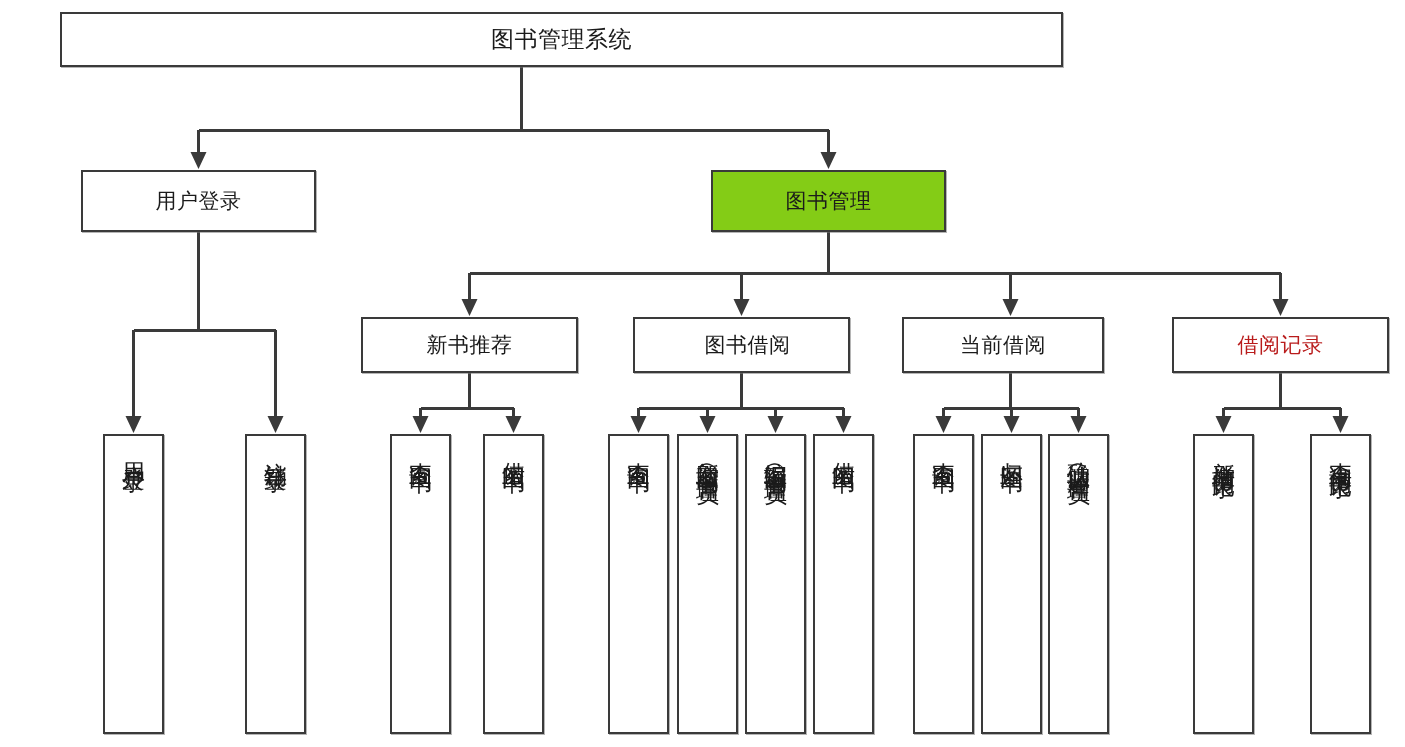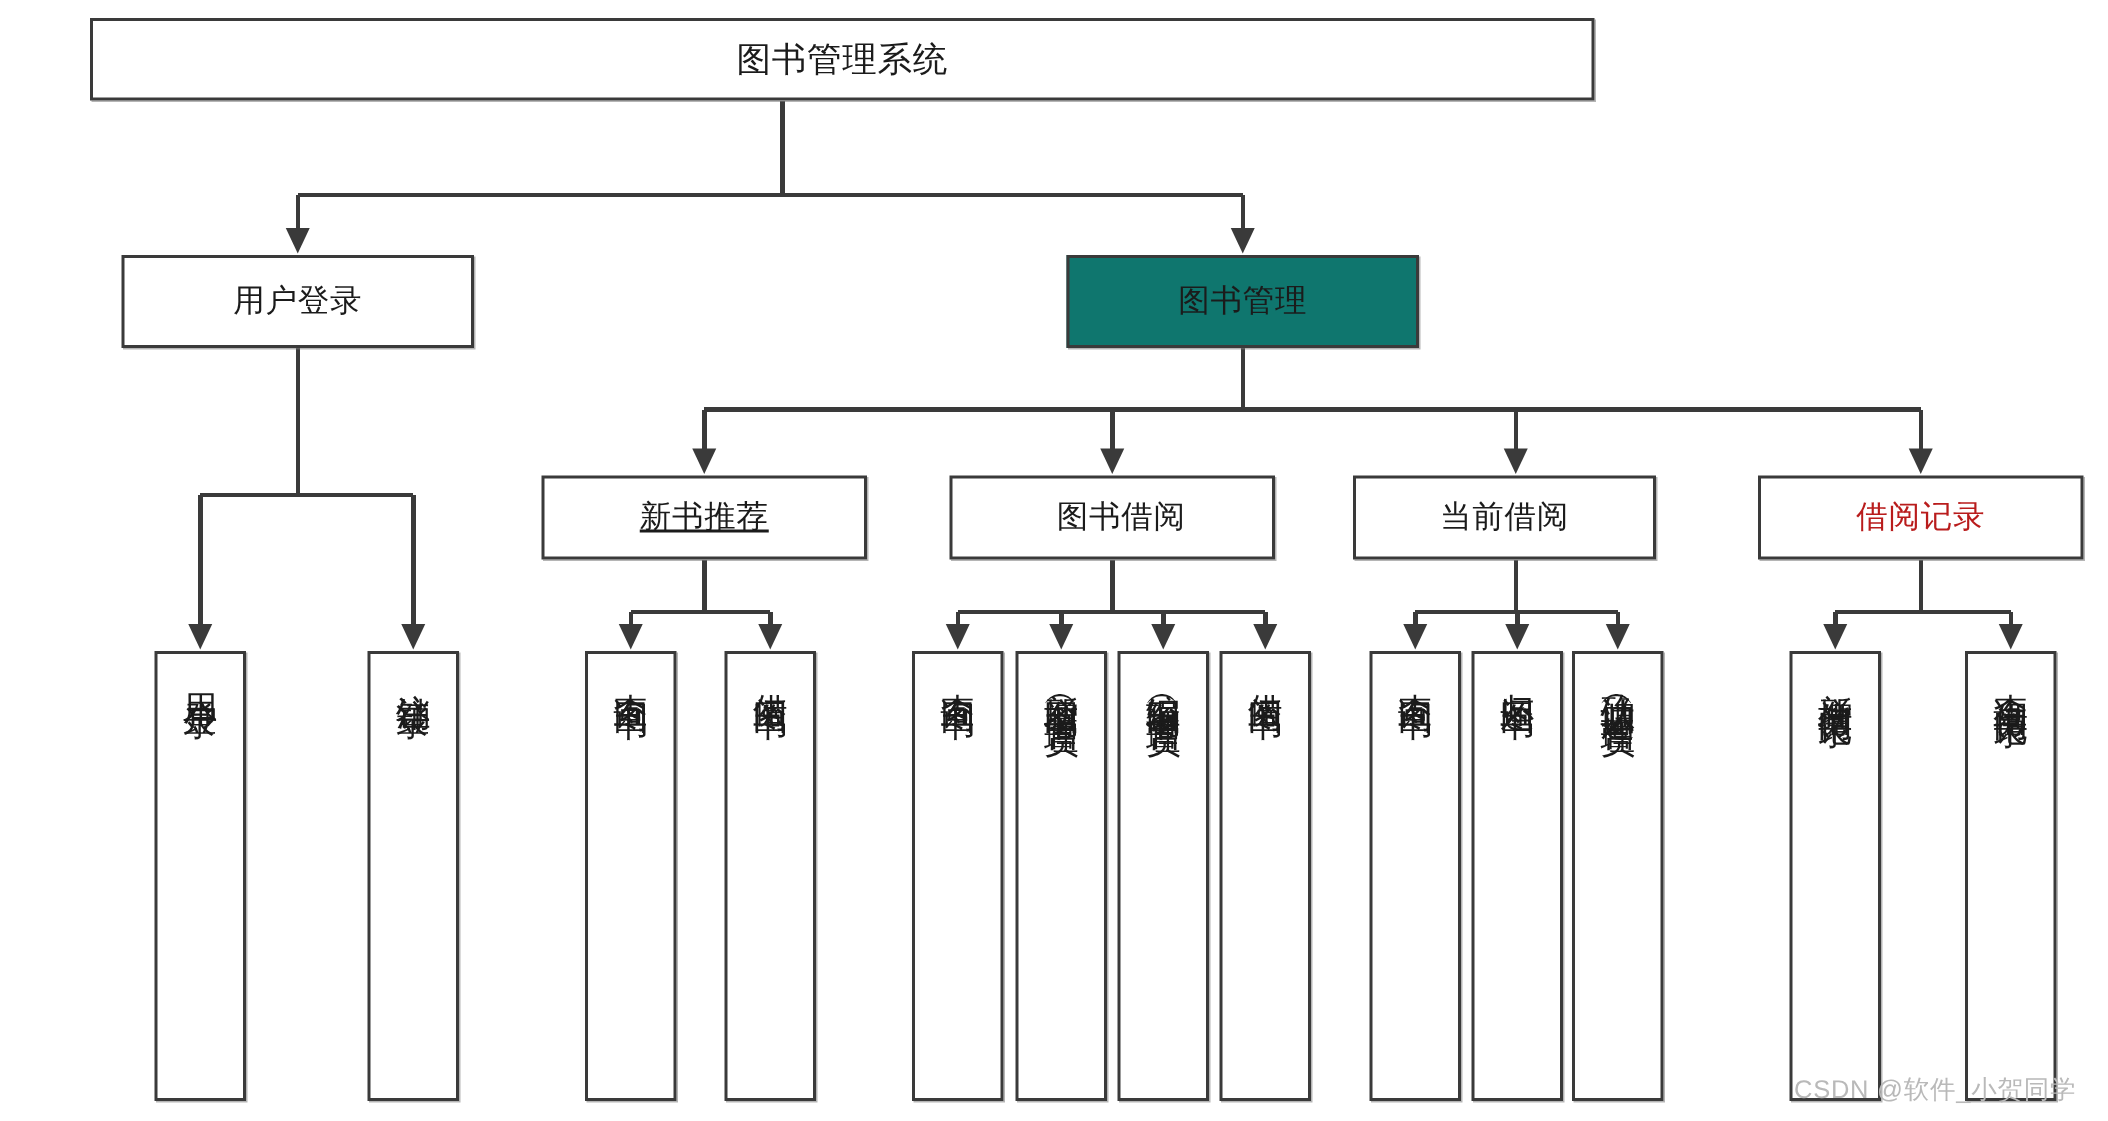--- a/index.html
+++ b/index.html
@@ -118,7 +118,7 @@
       <div class="node-box" style="left: 81px; top: 170px; width: 235px; height: 62px; background: rgb(255, 255, 255); border-color: rgb(58, 58, 58);">
         <span class="node-label" style="color: rgb(27, 27, 27);">用户登录</span>
       </div>
-      <div class="node-box" style="left: 711px; top: 170px; width: 235px; height: 62px; background: #0f766e; border-color: rgb(58, 58, 58);">
+      <div class="node-box" style="left: 711px; top: 170px; width: 235px; height: 62px; background: #84cc16; border-color: rgb(58, 58, 58);">
         <span class="node-label" style="color: rgb(27, 27, 27);">图书管理</span>
       </div>
       <div class="node-box" style="left: 361px; top: 317px; width: 217px; height: 56px; background: rgb(255, 255, 255); border-color: rgb(58, 58, 58);">

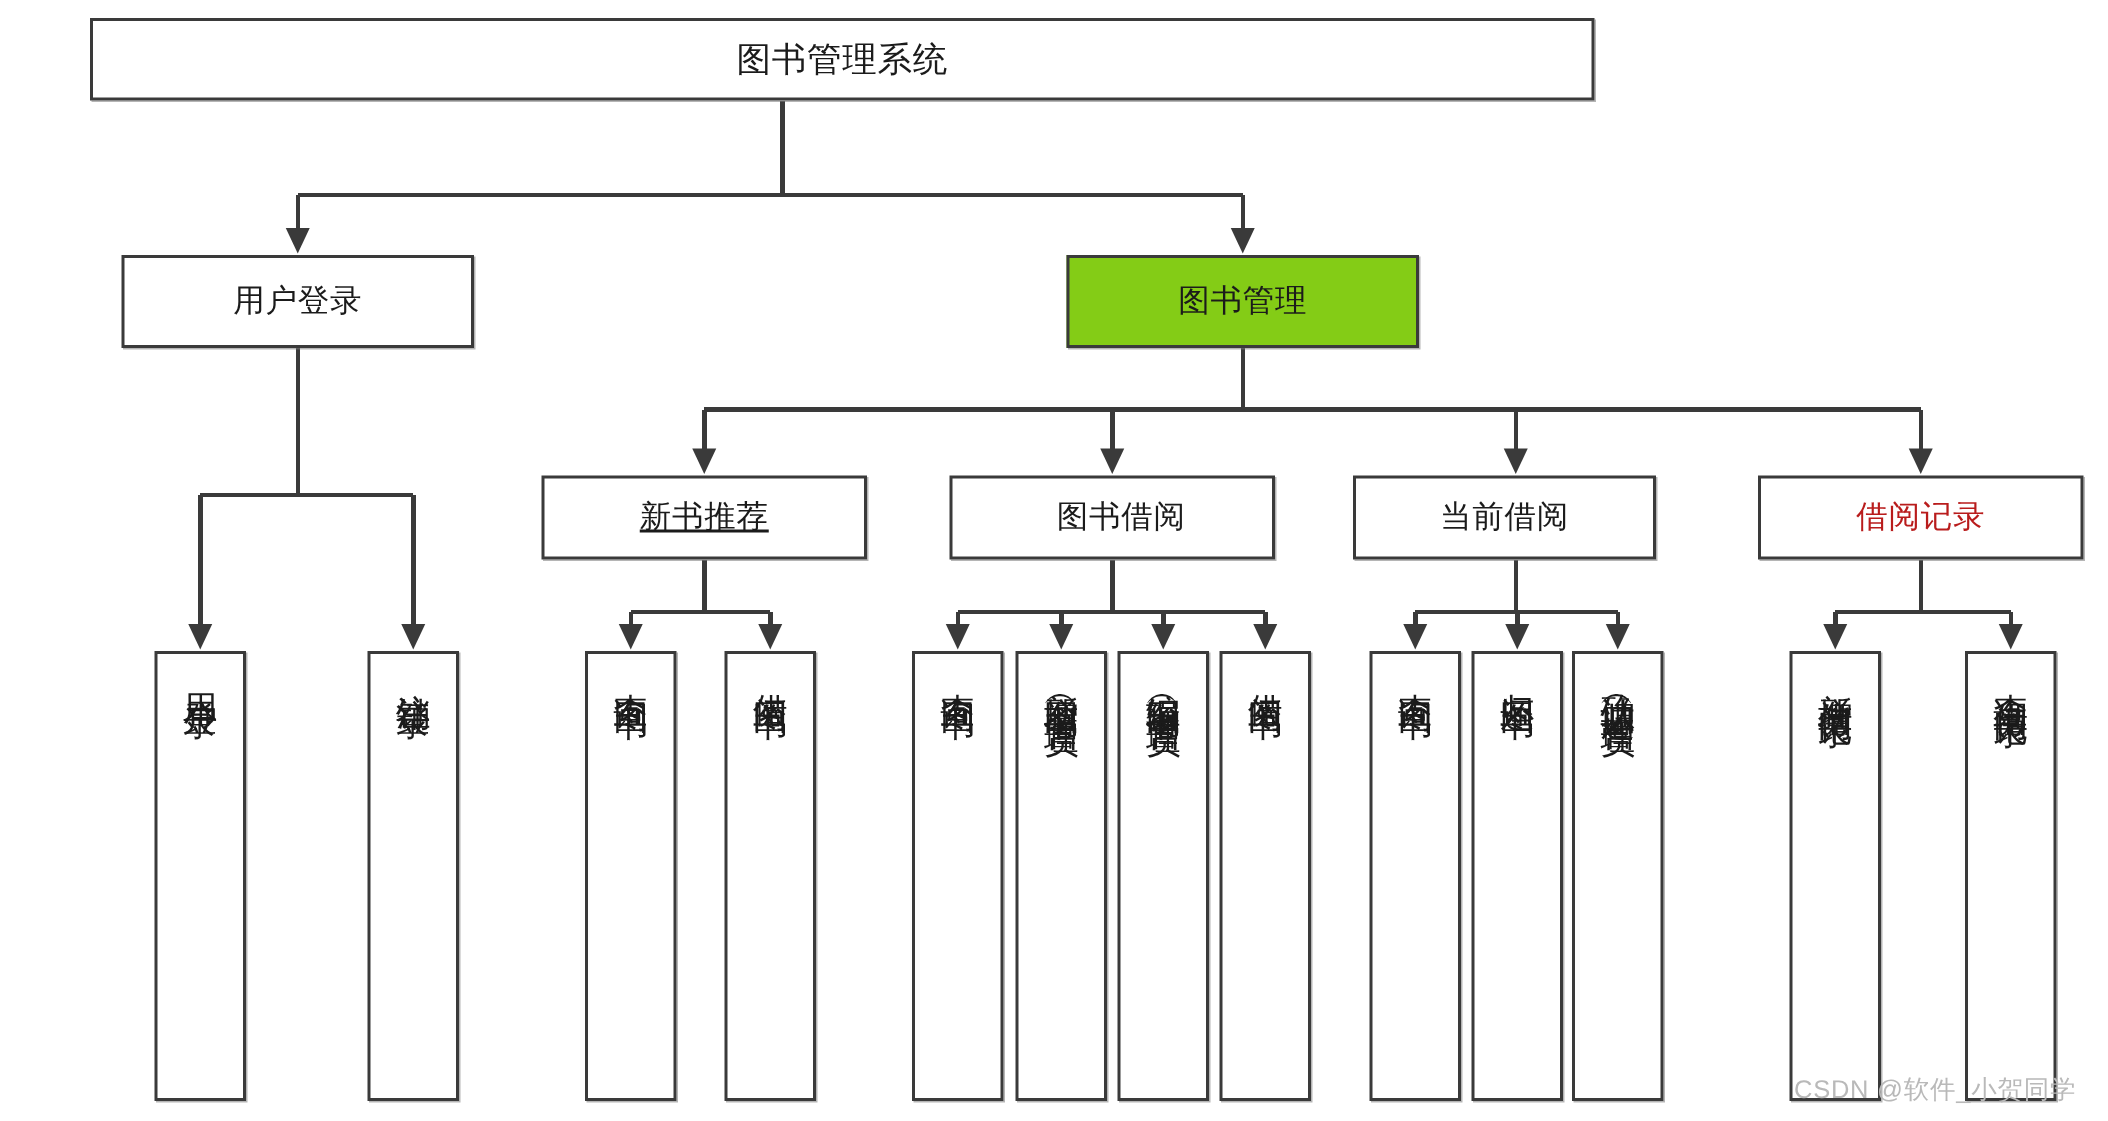--- a/index.html
+++ b/index.html
@@ -122,7 +122,7 @@
         <span class="node-label" style="color: rgb(27, 27, 27);">图书管理</span>
       </div>
       <div class="node-box" style="left: 361px; top: 317px; width: 217px; height: 56px; background: rgb(255, 255, 255); border-color: rgb(58, 58, 58);">
-        <span class="node-label" style="color: rgb(27, 27, 27); text-decoration: underline;">新书推荐</span>
+        <span class="node-label" style="color: rgb(27, 27, 27);">新书推荐</span>
       </div>
       <div class="node-box" style="left: 633px; top: 317px; width: 217px; height: 56px; background: rgb(255, 255, 255); border-color: rgb(58, 58, 58); padding-left: 12px;">
         <span class="node-label" style="color: rgb(27, 27, 27);">图书借阅</span>

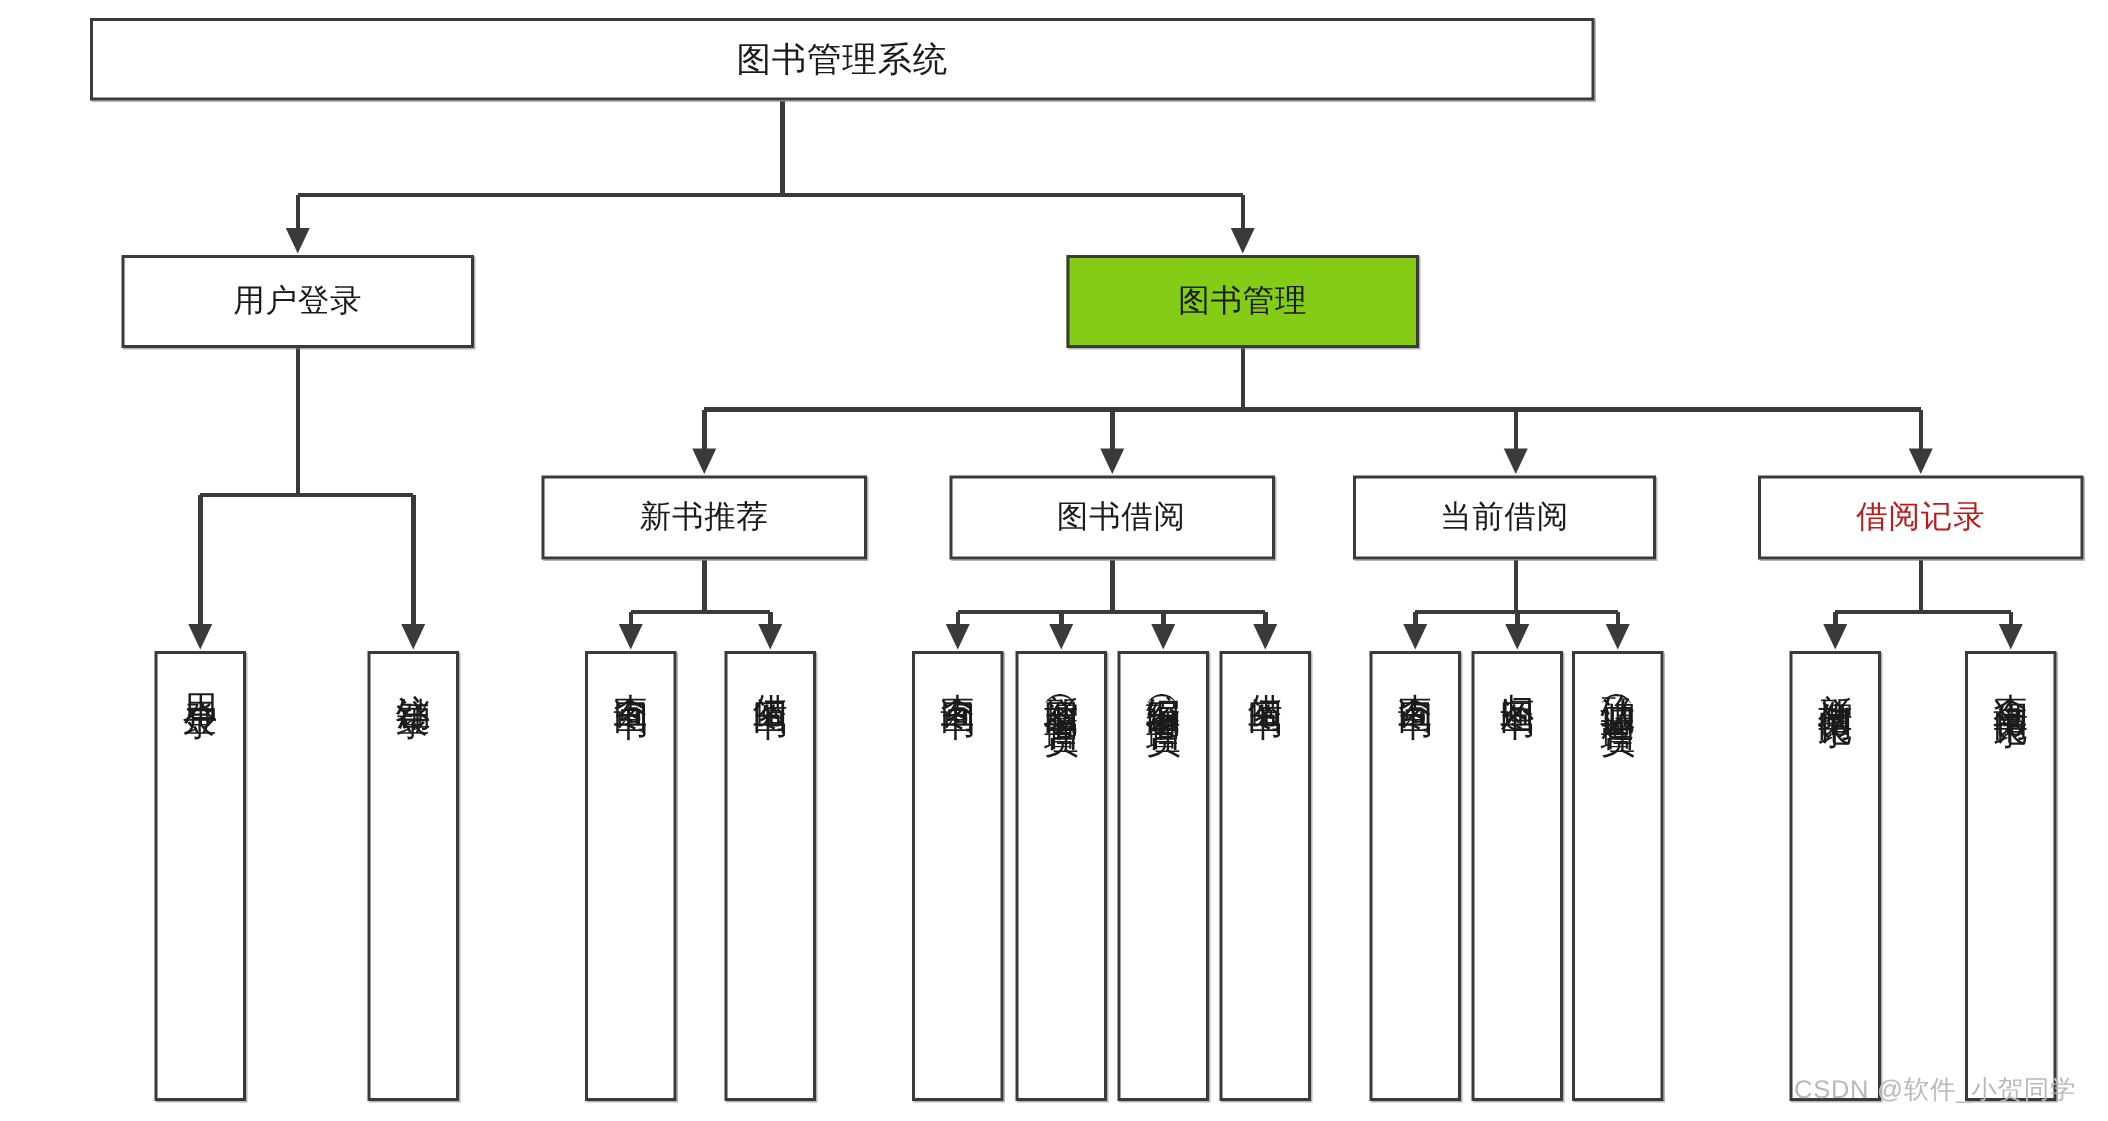--- a/index.html
+++ b/index.html
@@ -173,7 +173,6 @@
         <span class="node-label" style="color: rgb(27, 27, 27);">查询借阅记录</span>
       </div>
     </div>
-  <div class="watermark" style="left: 1196px; top: 715px; color: rgb(185, 185, 185);">CSDN @软件_小贺同学</div>
 </div>
 
 </body></html>

